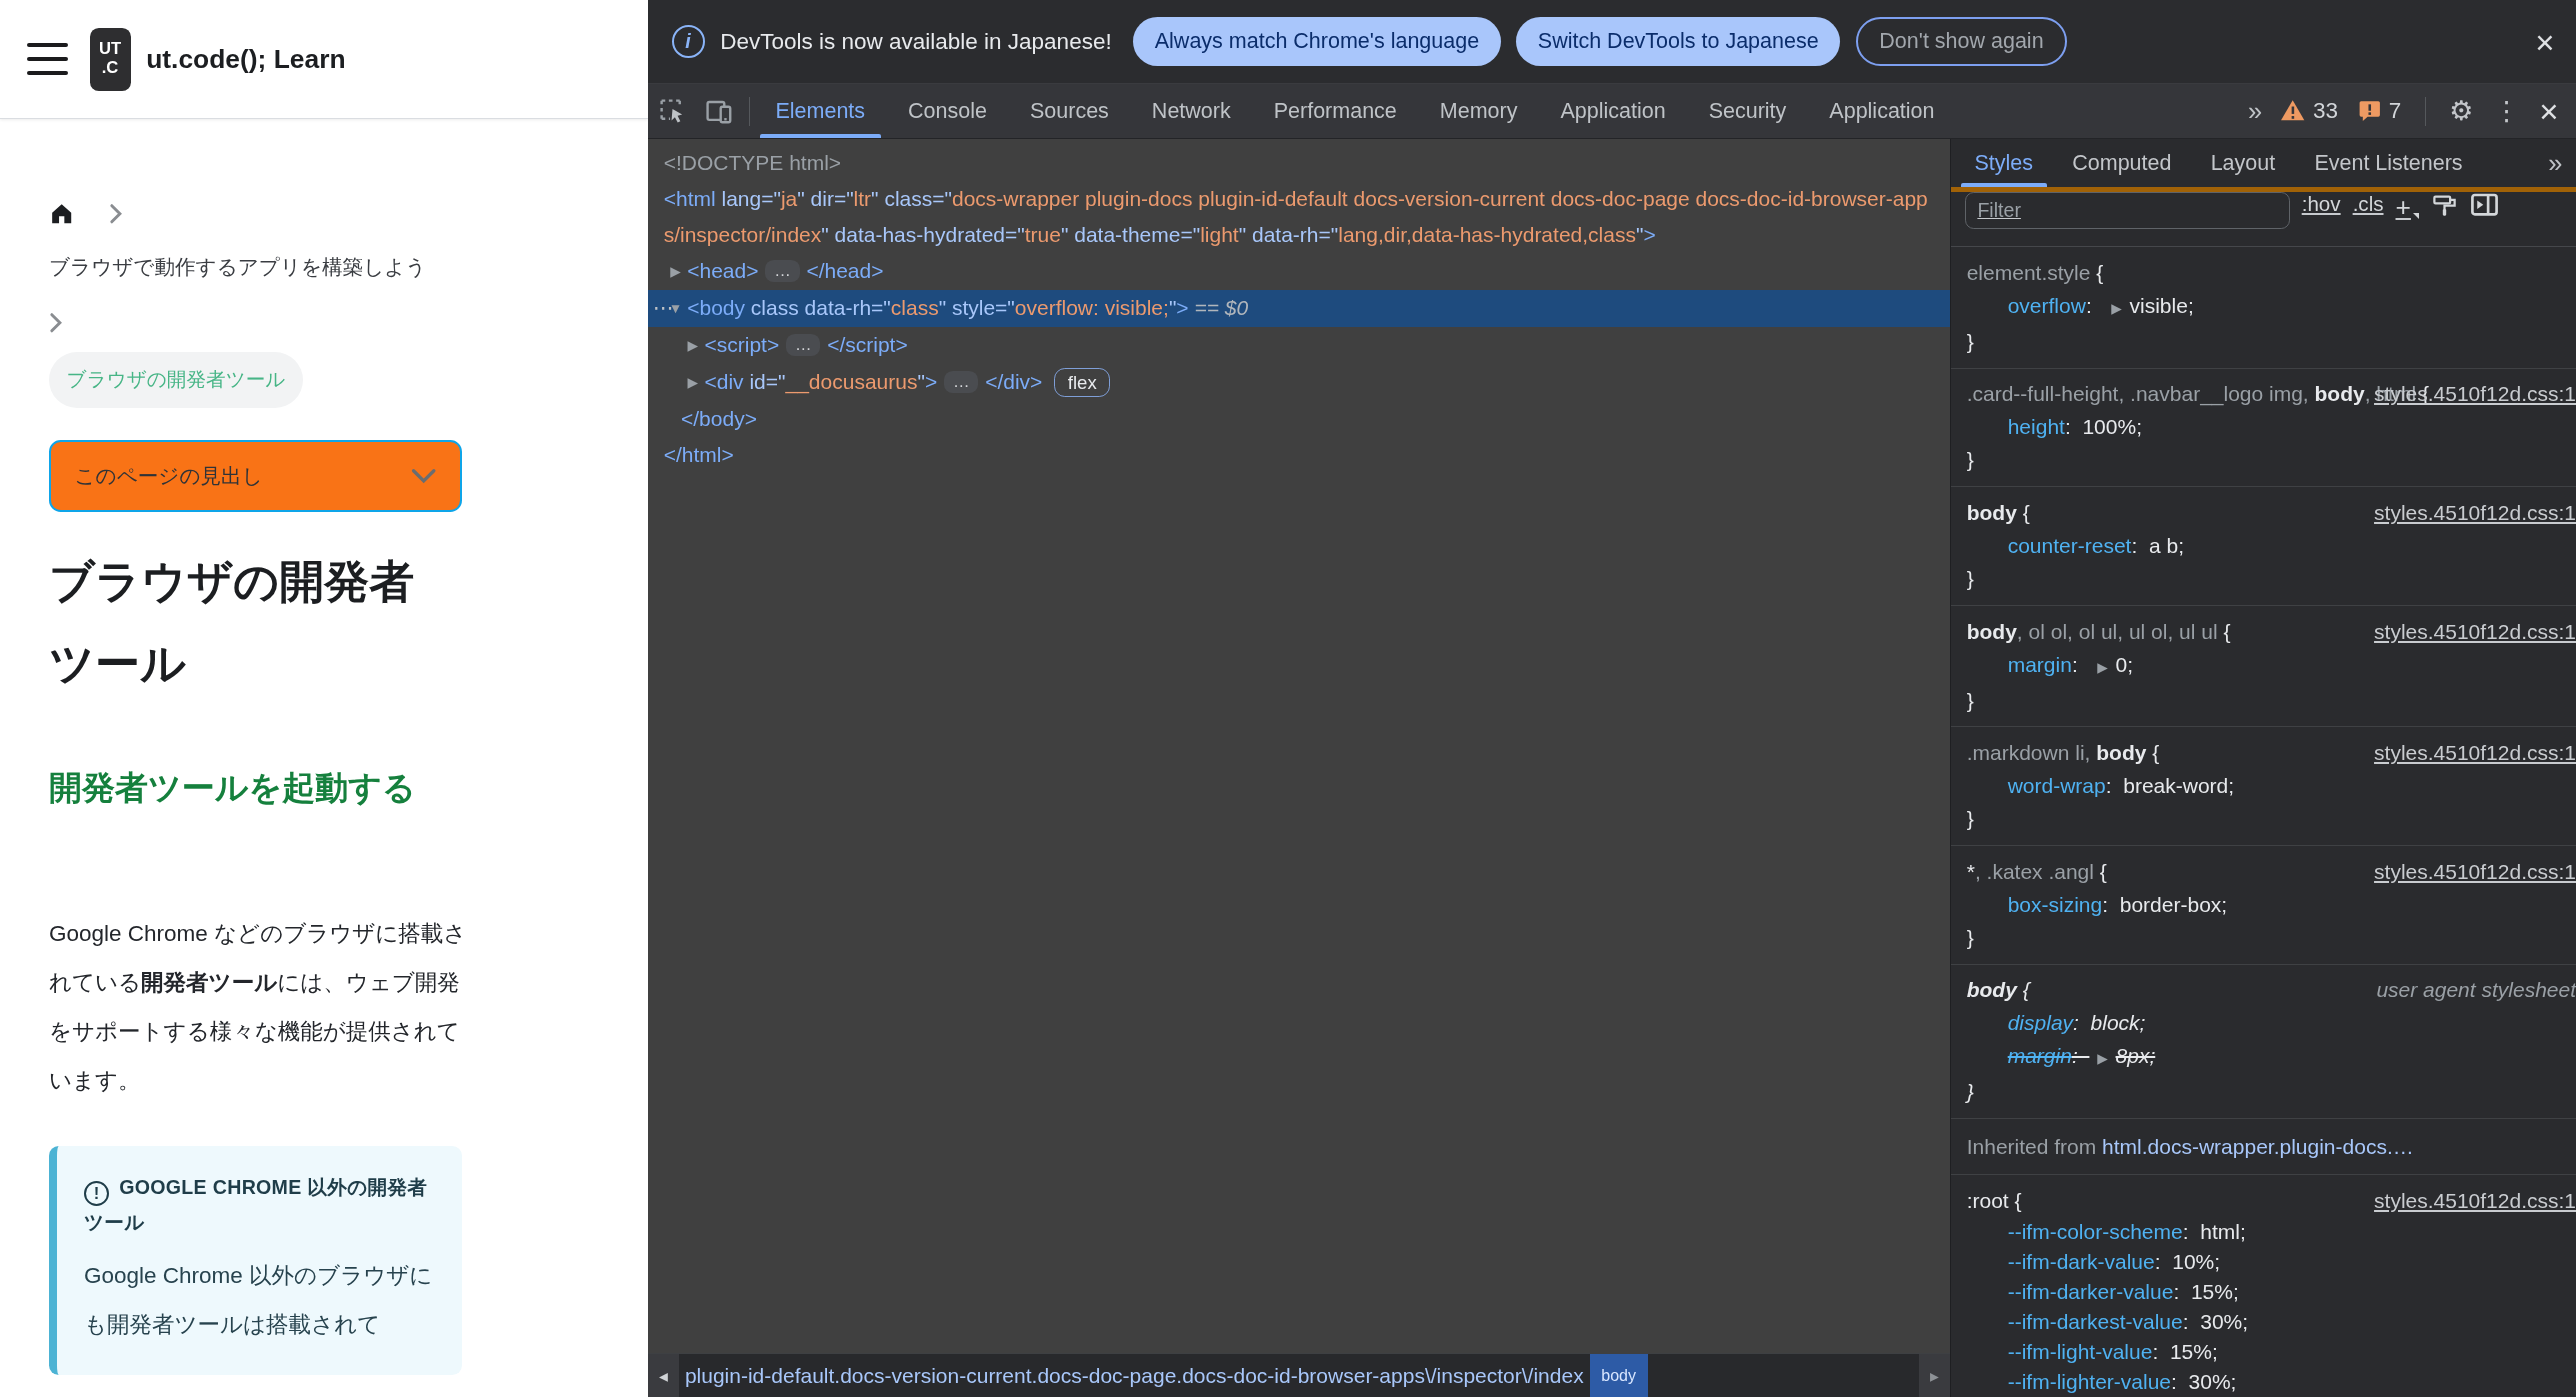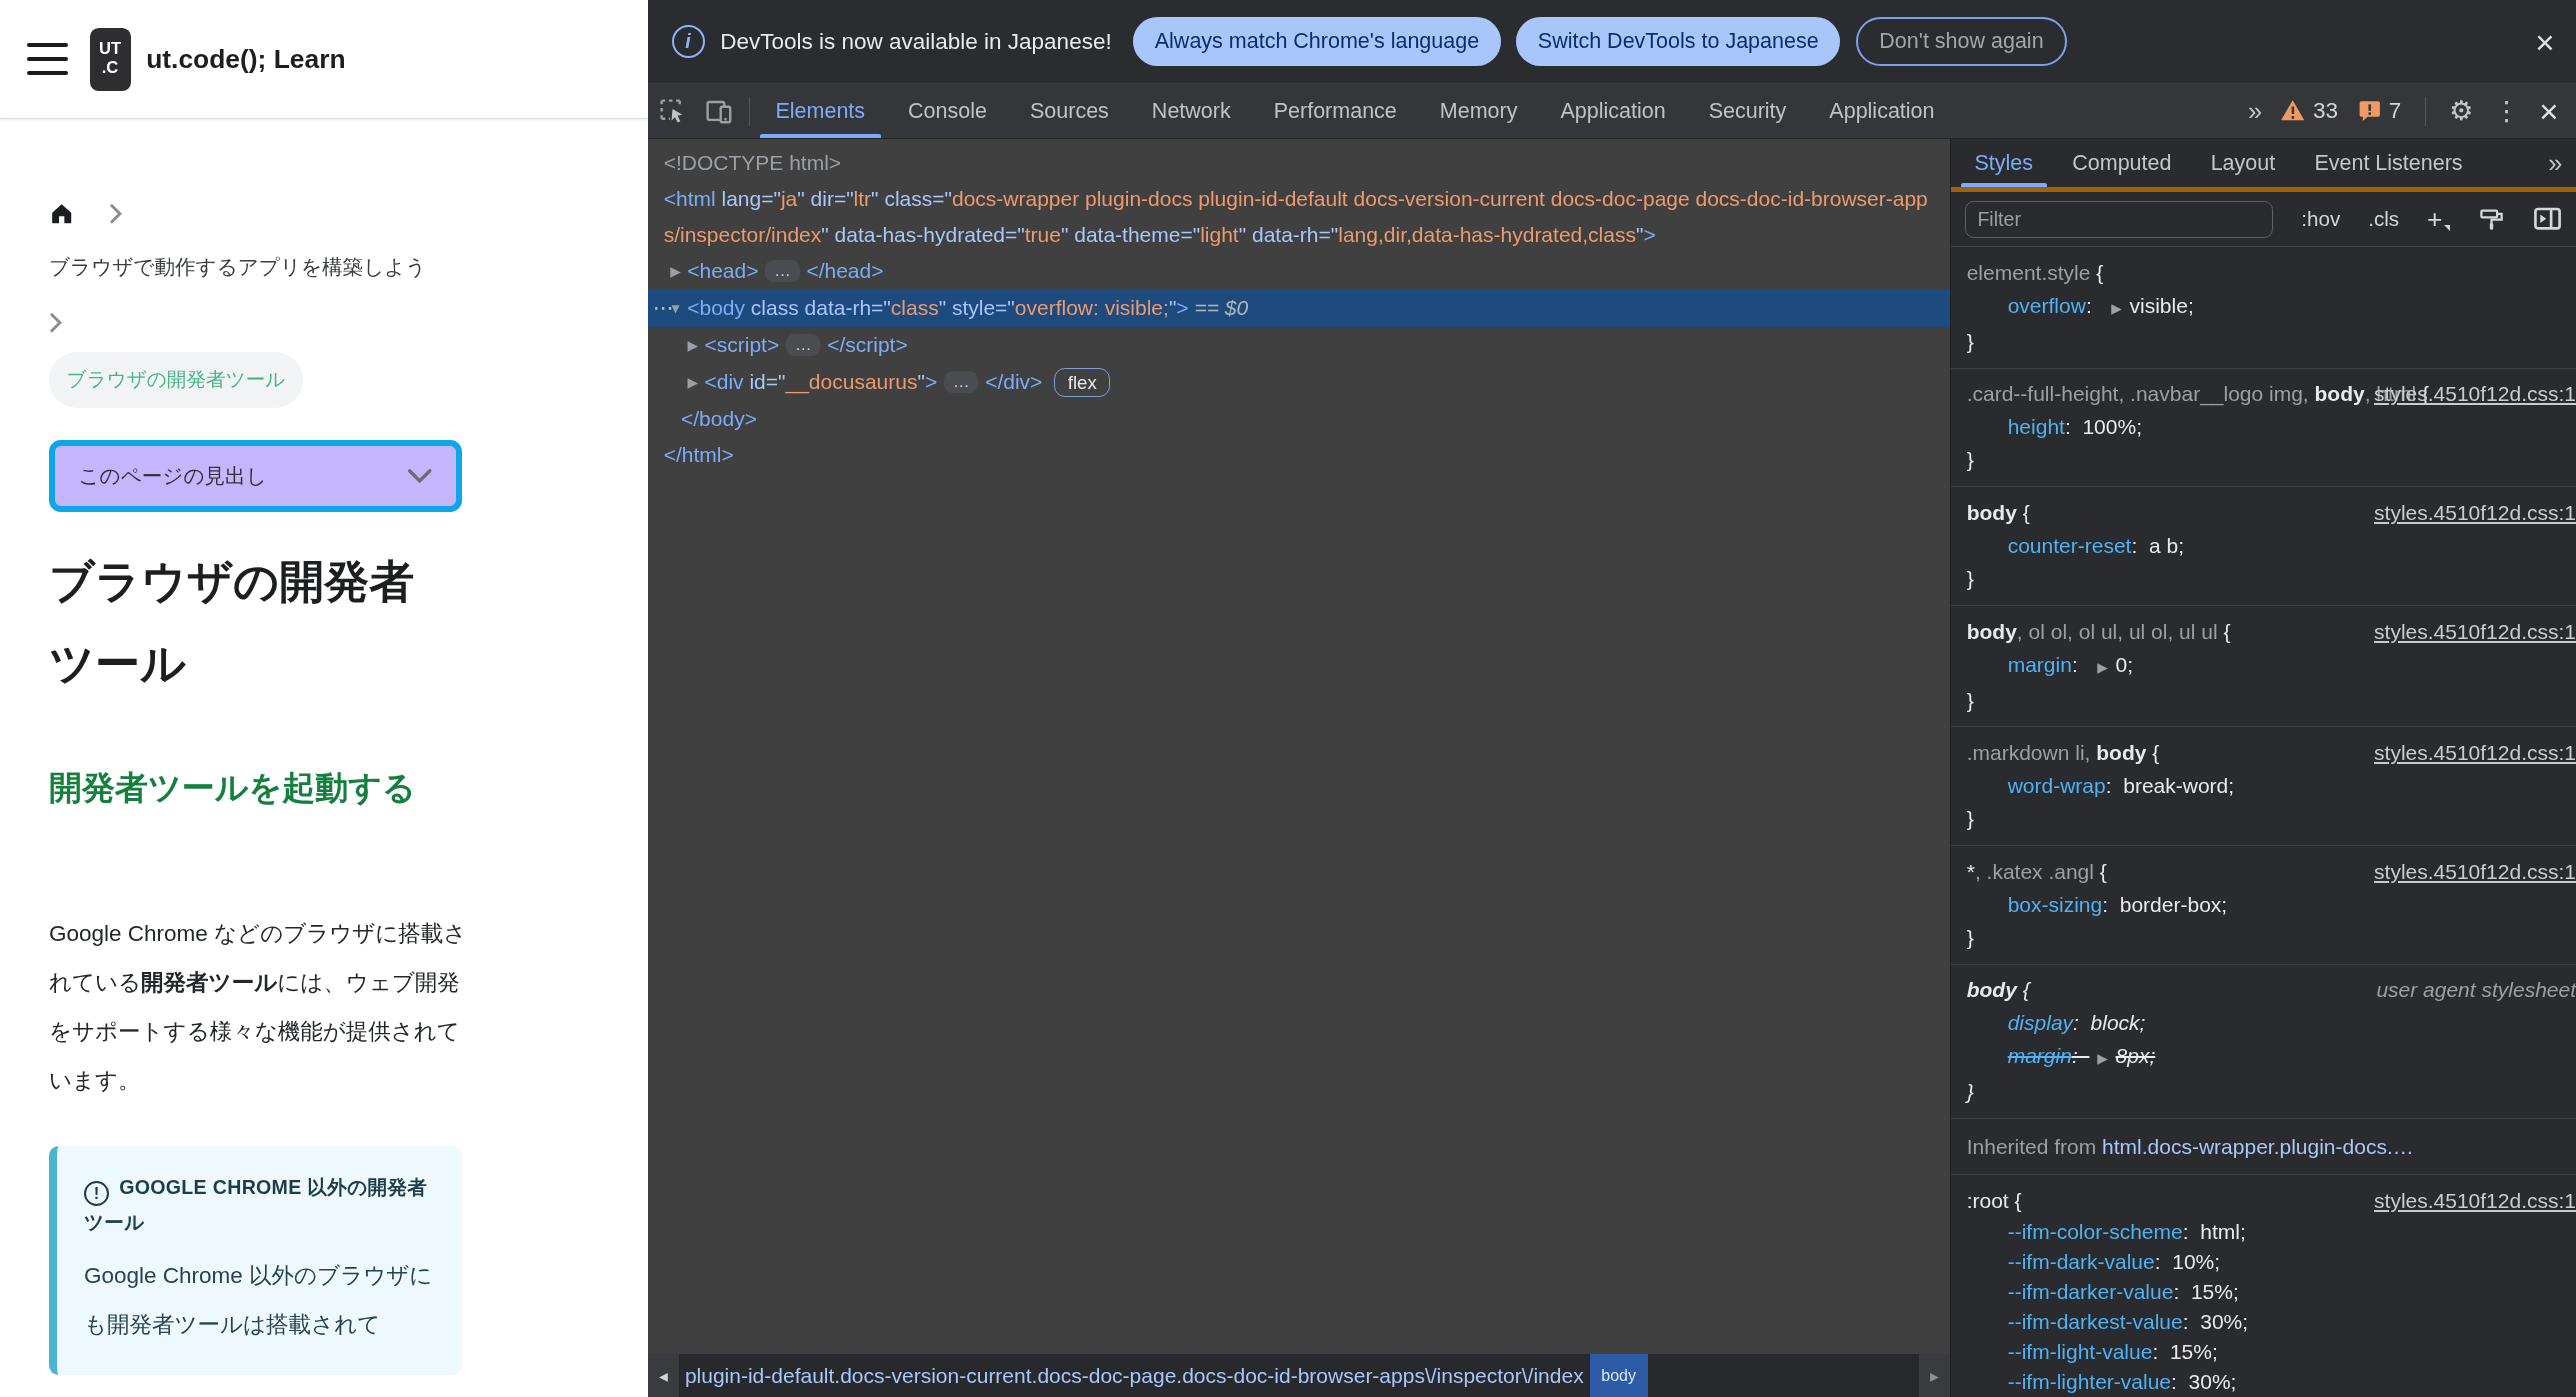--- a/index.html
+++ b/index.html
@@ -103,7 +103,7 @@
   .s-tab.active{color:#7cacf8;}
   .s-tab.active::after{content:"";position:absolute;left:5.9px;right:5.9px;bottom:0;height:3.9px;background:#7cacf8;border-radius:2px 2px 0 0;}
   .s-more{margin-left:auto;padding-right:15.7px;display:flex;align-items:center;font-size:25.4px;color:#bfc3c7;letter-spacing:-2px;cursor:pointer;}
-  .filter-row{height:55px;display:flex;align-items:center;border-bottom:1px solid #45474b;padding:0 13.7px;gap:28px;}
+  .filter-row{height:55px;display:flex;align-items:flex-start;border-bottom:1px solid #45474b;padding:0 13.7px;gap:12px;text-decoration:underline;}
   .filter-input{width:325px;height:37px;border:1px solid #5f6368;border-radius:8.8px;background:transparent;
                 color:#e8eaed;font-size:19.6px;padding:0 11.7px;outline:none;}
   .filter-input::placeholder{color:#9aa0a6;}

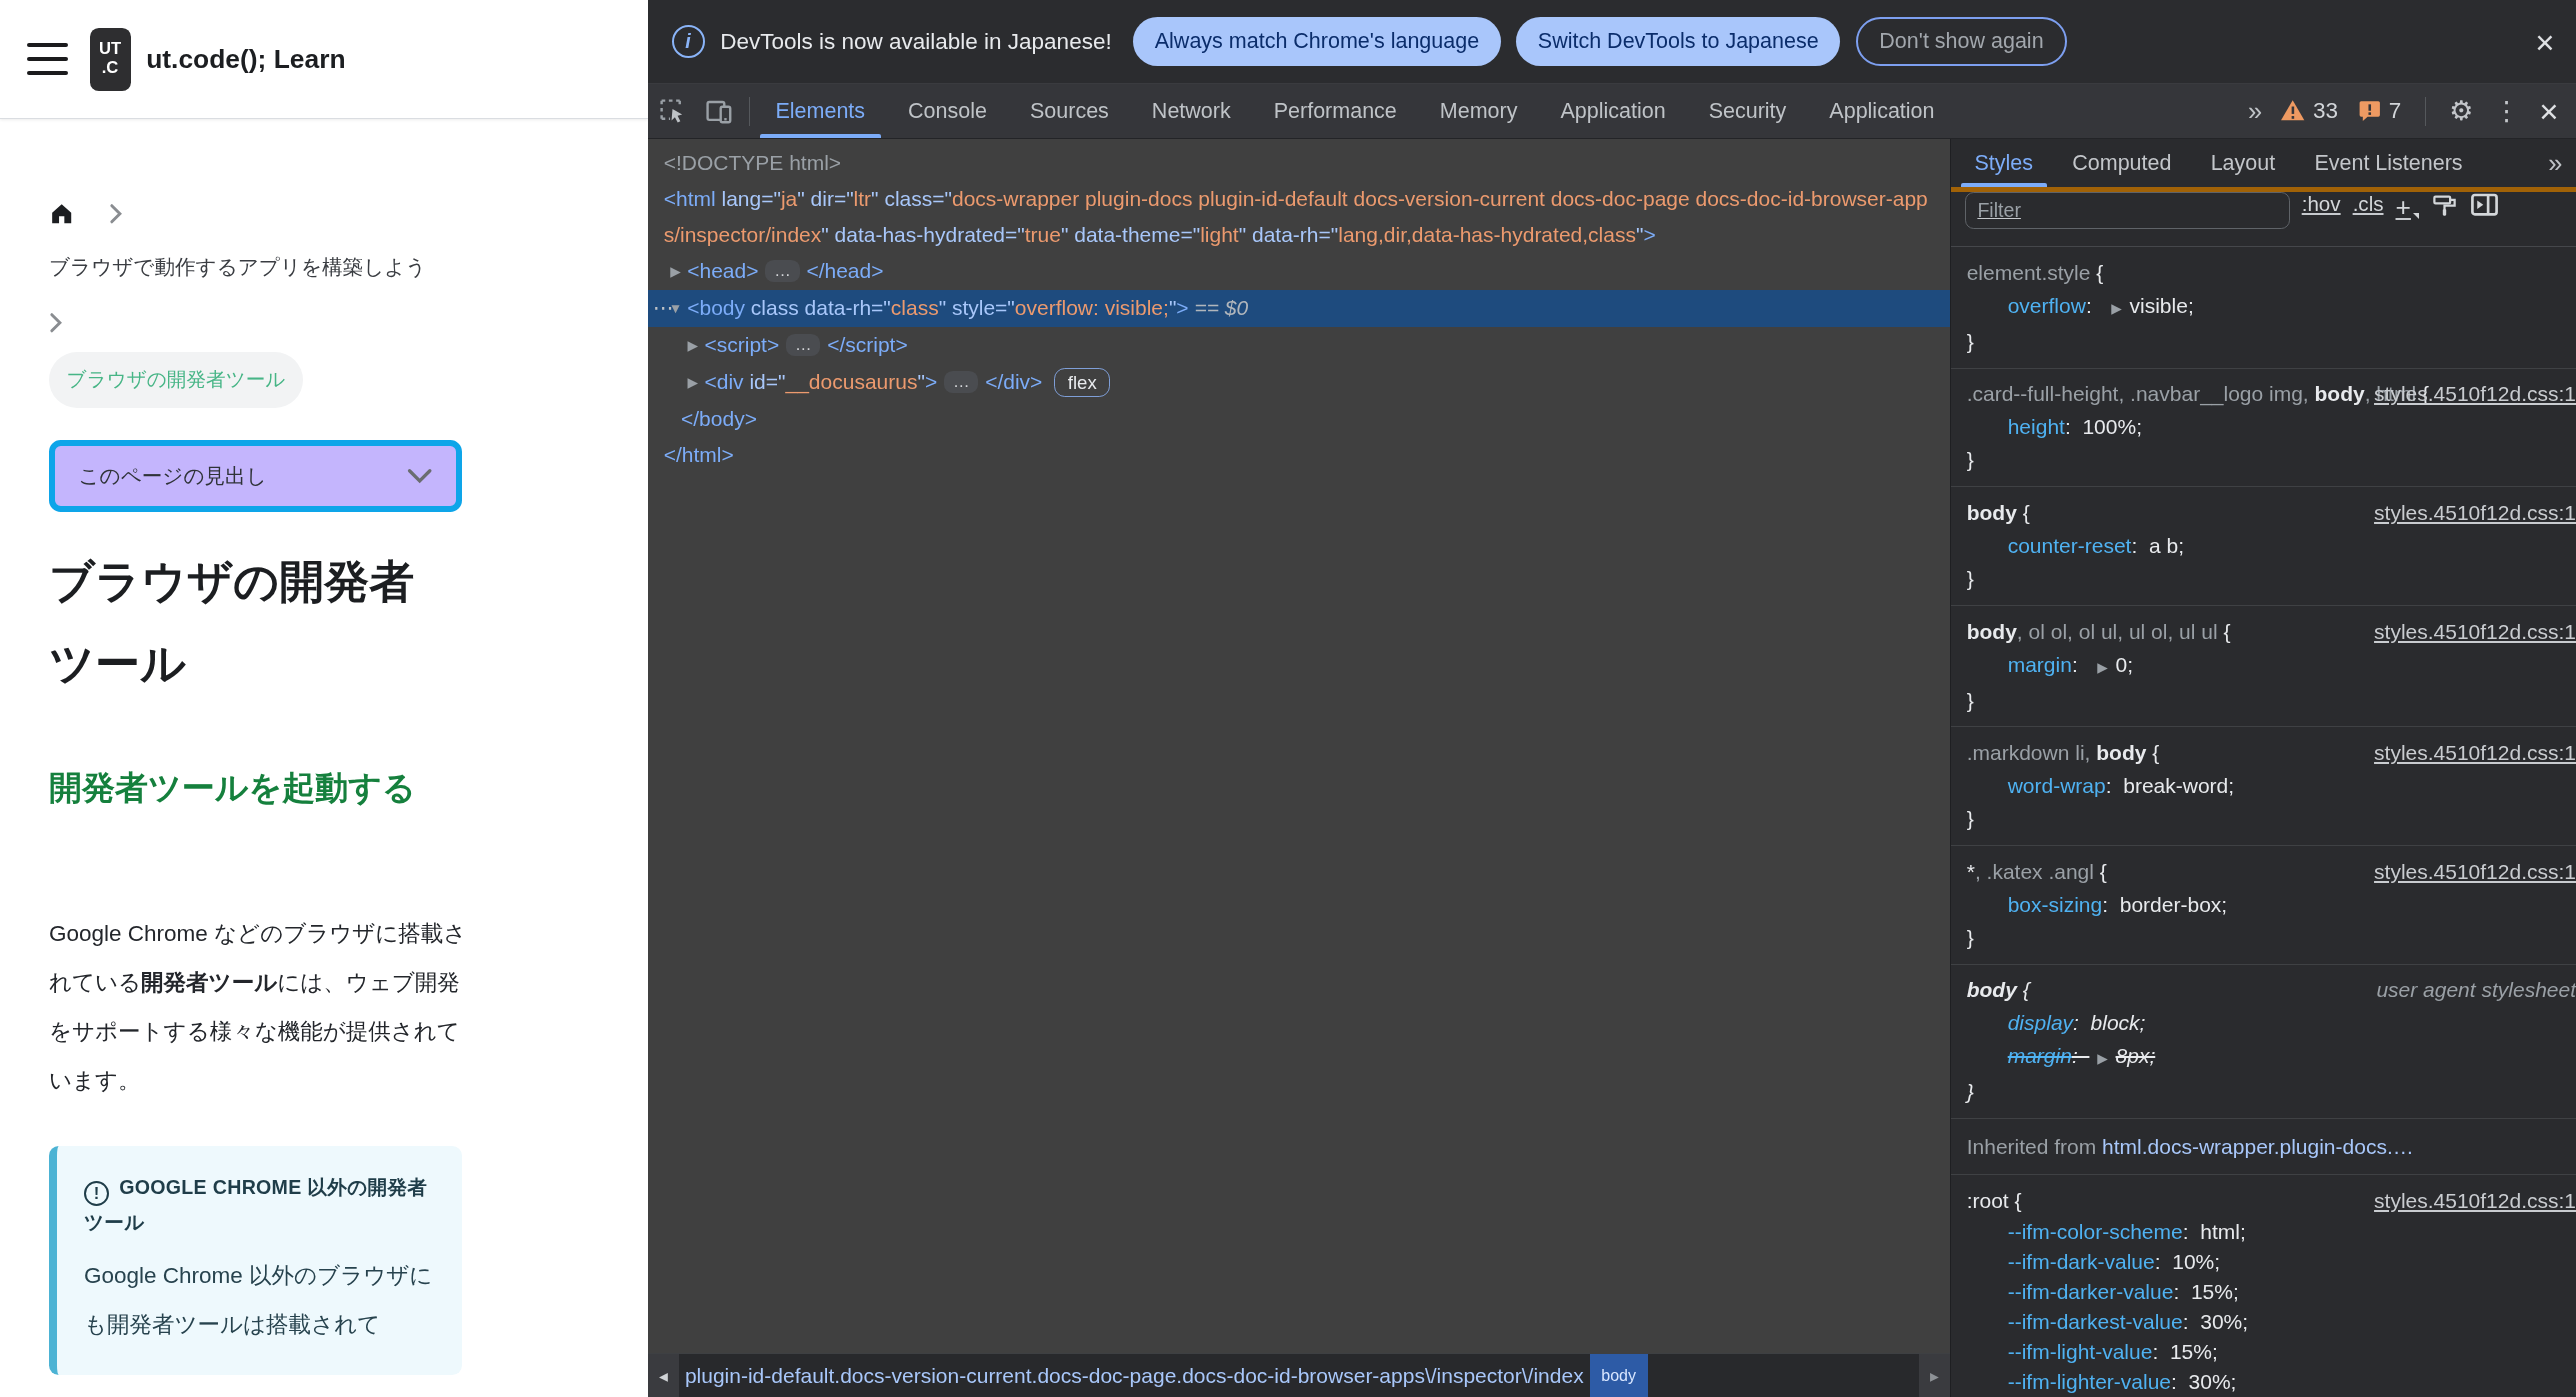--- a/index.html
+++ b/index.html
@@ -24,8 +24,8 @@
   .crumb-row3{margin-top:31px;height:23.5px;}
   .crumb-pill{margin-top:15.7px;display:inline-block;background:#f2f3f4;border-radius:29px;
               padding:14.7px 17.6px;font-size:19.6px;color:#47b586;}
-  .toc-box{margin-top:32px;width:413px;height:72px;border:6px solid #0ea5e9;border-radius:11.7px;
-           background:#c4b5fd;display:flex;align-items:center;justify-content:space-between;padding:0 23.5px;}
+  .toc-box{margin-top:32px;width:413px;height:72px;border:2px solid #0ea5e9;border-radius:11.7px;
+           background:#f97316;display:flex;align-items:center;justify-content:space-between;padding:0 23.5px;}
   .toc-label{font-size:20.6px;color:#2f3338;}
   .doc-h1{margin-top:29px;font-size:45px;line-height:82px;font-weight:800;color:#1c1e21;width:411px;}
   .doc-h2{margin-top:59px;font-size:33px;line-height:47px;font-weight:800;color:#15803d;}

